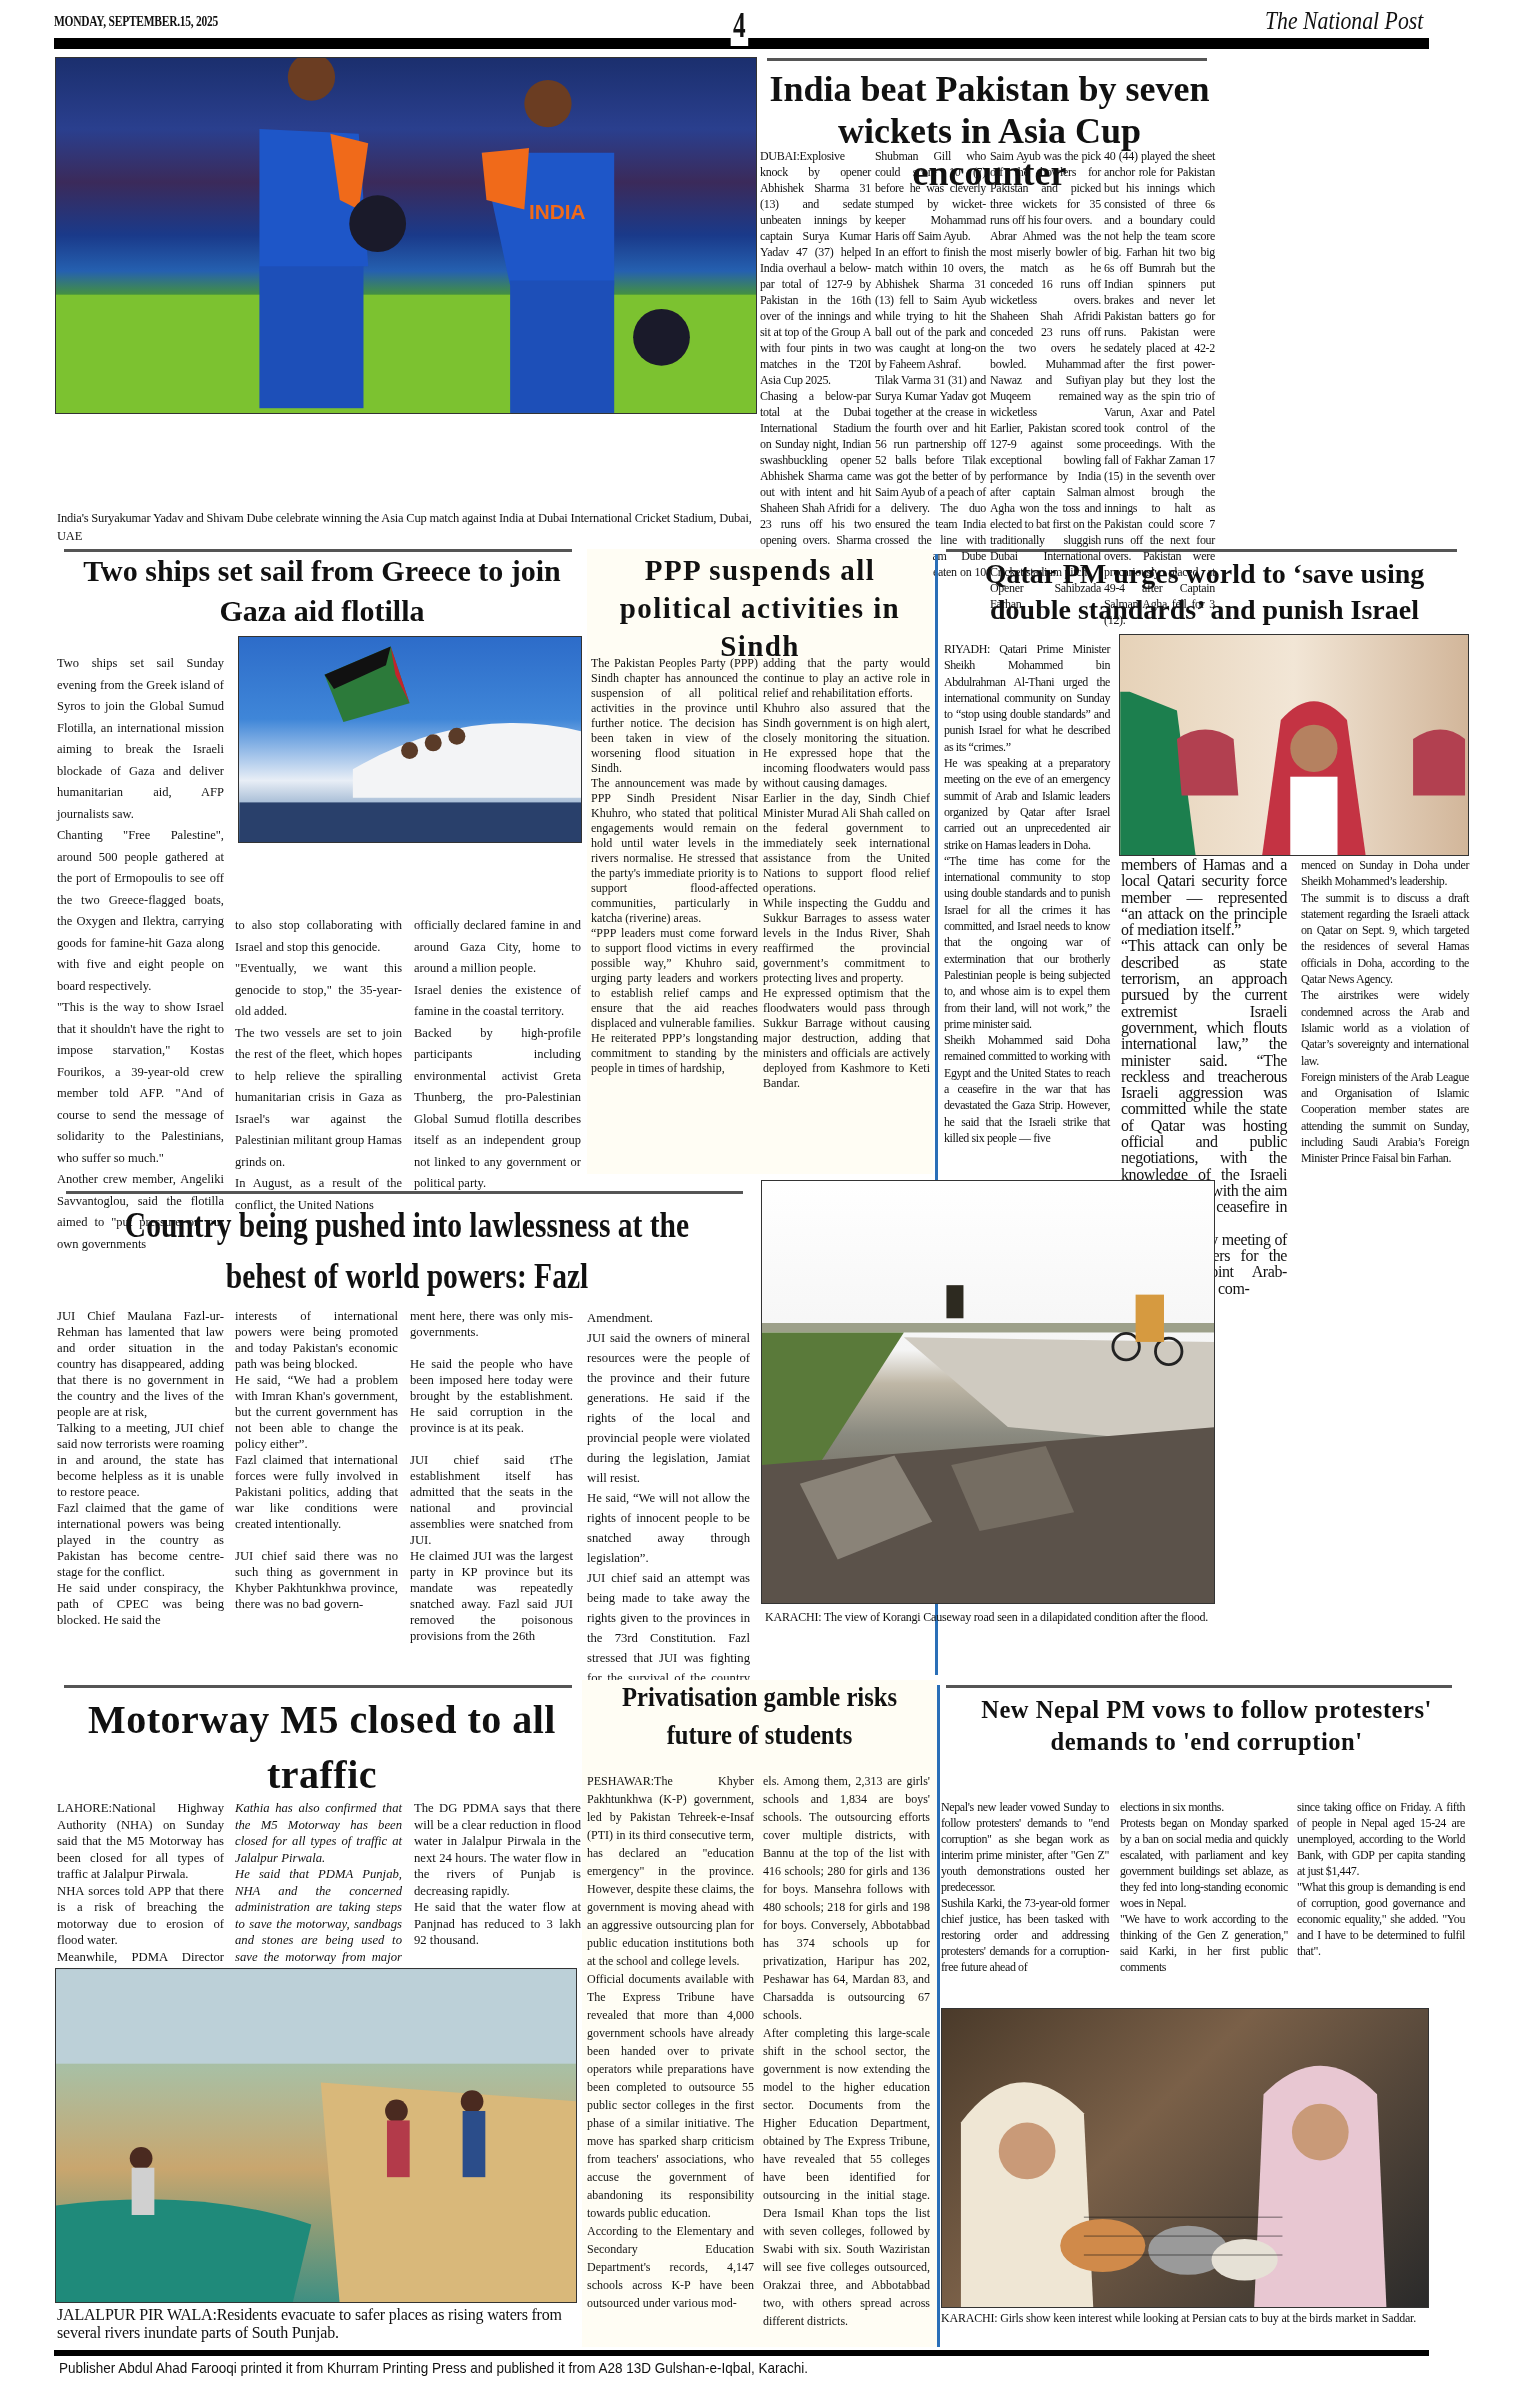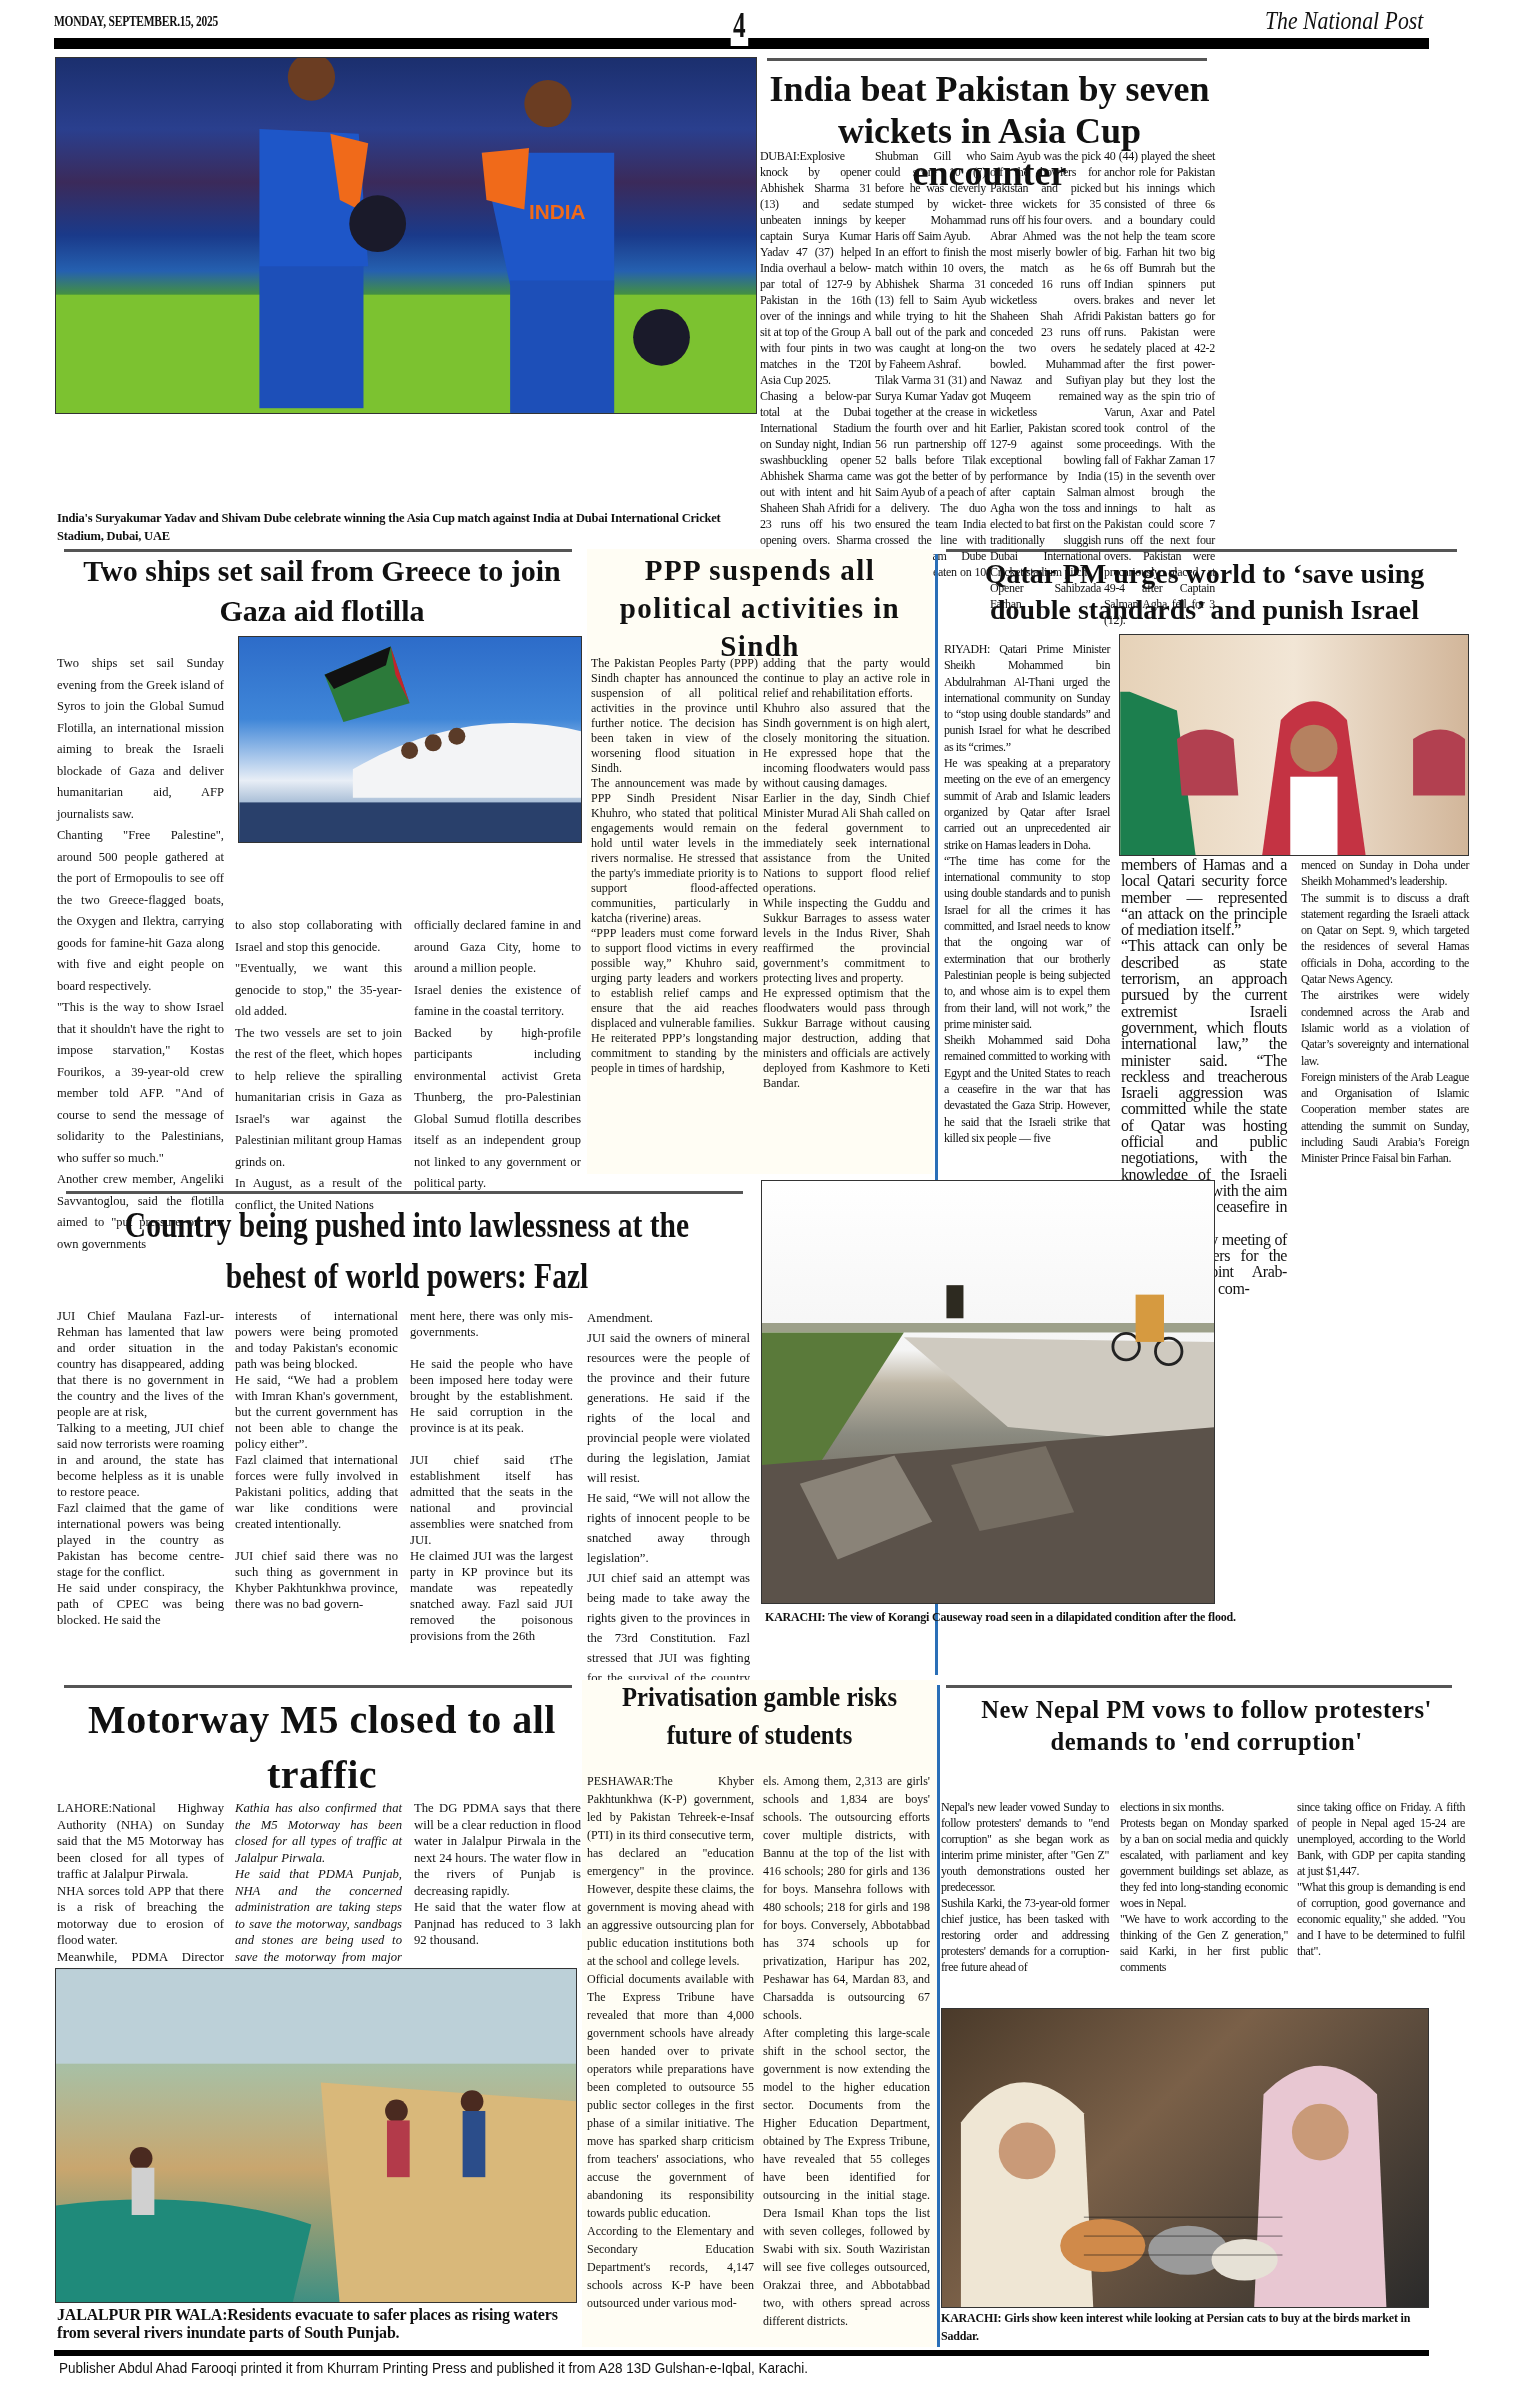--- a/index.html
+++ b/index.html
@@ -14,7 +14,7 @@
   .headline { font-family: "Liberation Serif", serif; font-weight: bold; text-align: center; line-height: 1.12; color: #111; }
   .col { font-size: 12.7px; line-height: 16.3px; text-align: justify; hyphens: auto; font-family: "Liberation Serif", serif; }
   .col.tight { font-size: 12px; line-height: 16px; letter-spacing: -0.3px; }
-  .caption { font-weight: bold; font-size: 12.5px; line-height: 18px; font-family: "Liberation Serif", serif; letter-spacing: -0.2px; }
+  .caption { font-weight: normal; font-size: 12.5px; line-height: 18px; font-family: "Liberation Serif", serif; letter-spacing: -0.2px; }
   .photo { overflow: hidden; border: 0.9px solid #333; }
   .bgcream { background: #fffdf4; }
   .footer { left: 59px; top: 2359px; font-family: "Liberation Sans", sans-serif; font-size: 15px; transform: scaleX(0.9); transform-origin: left; }

